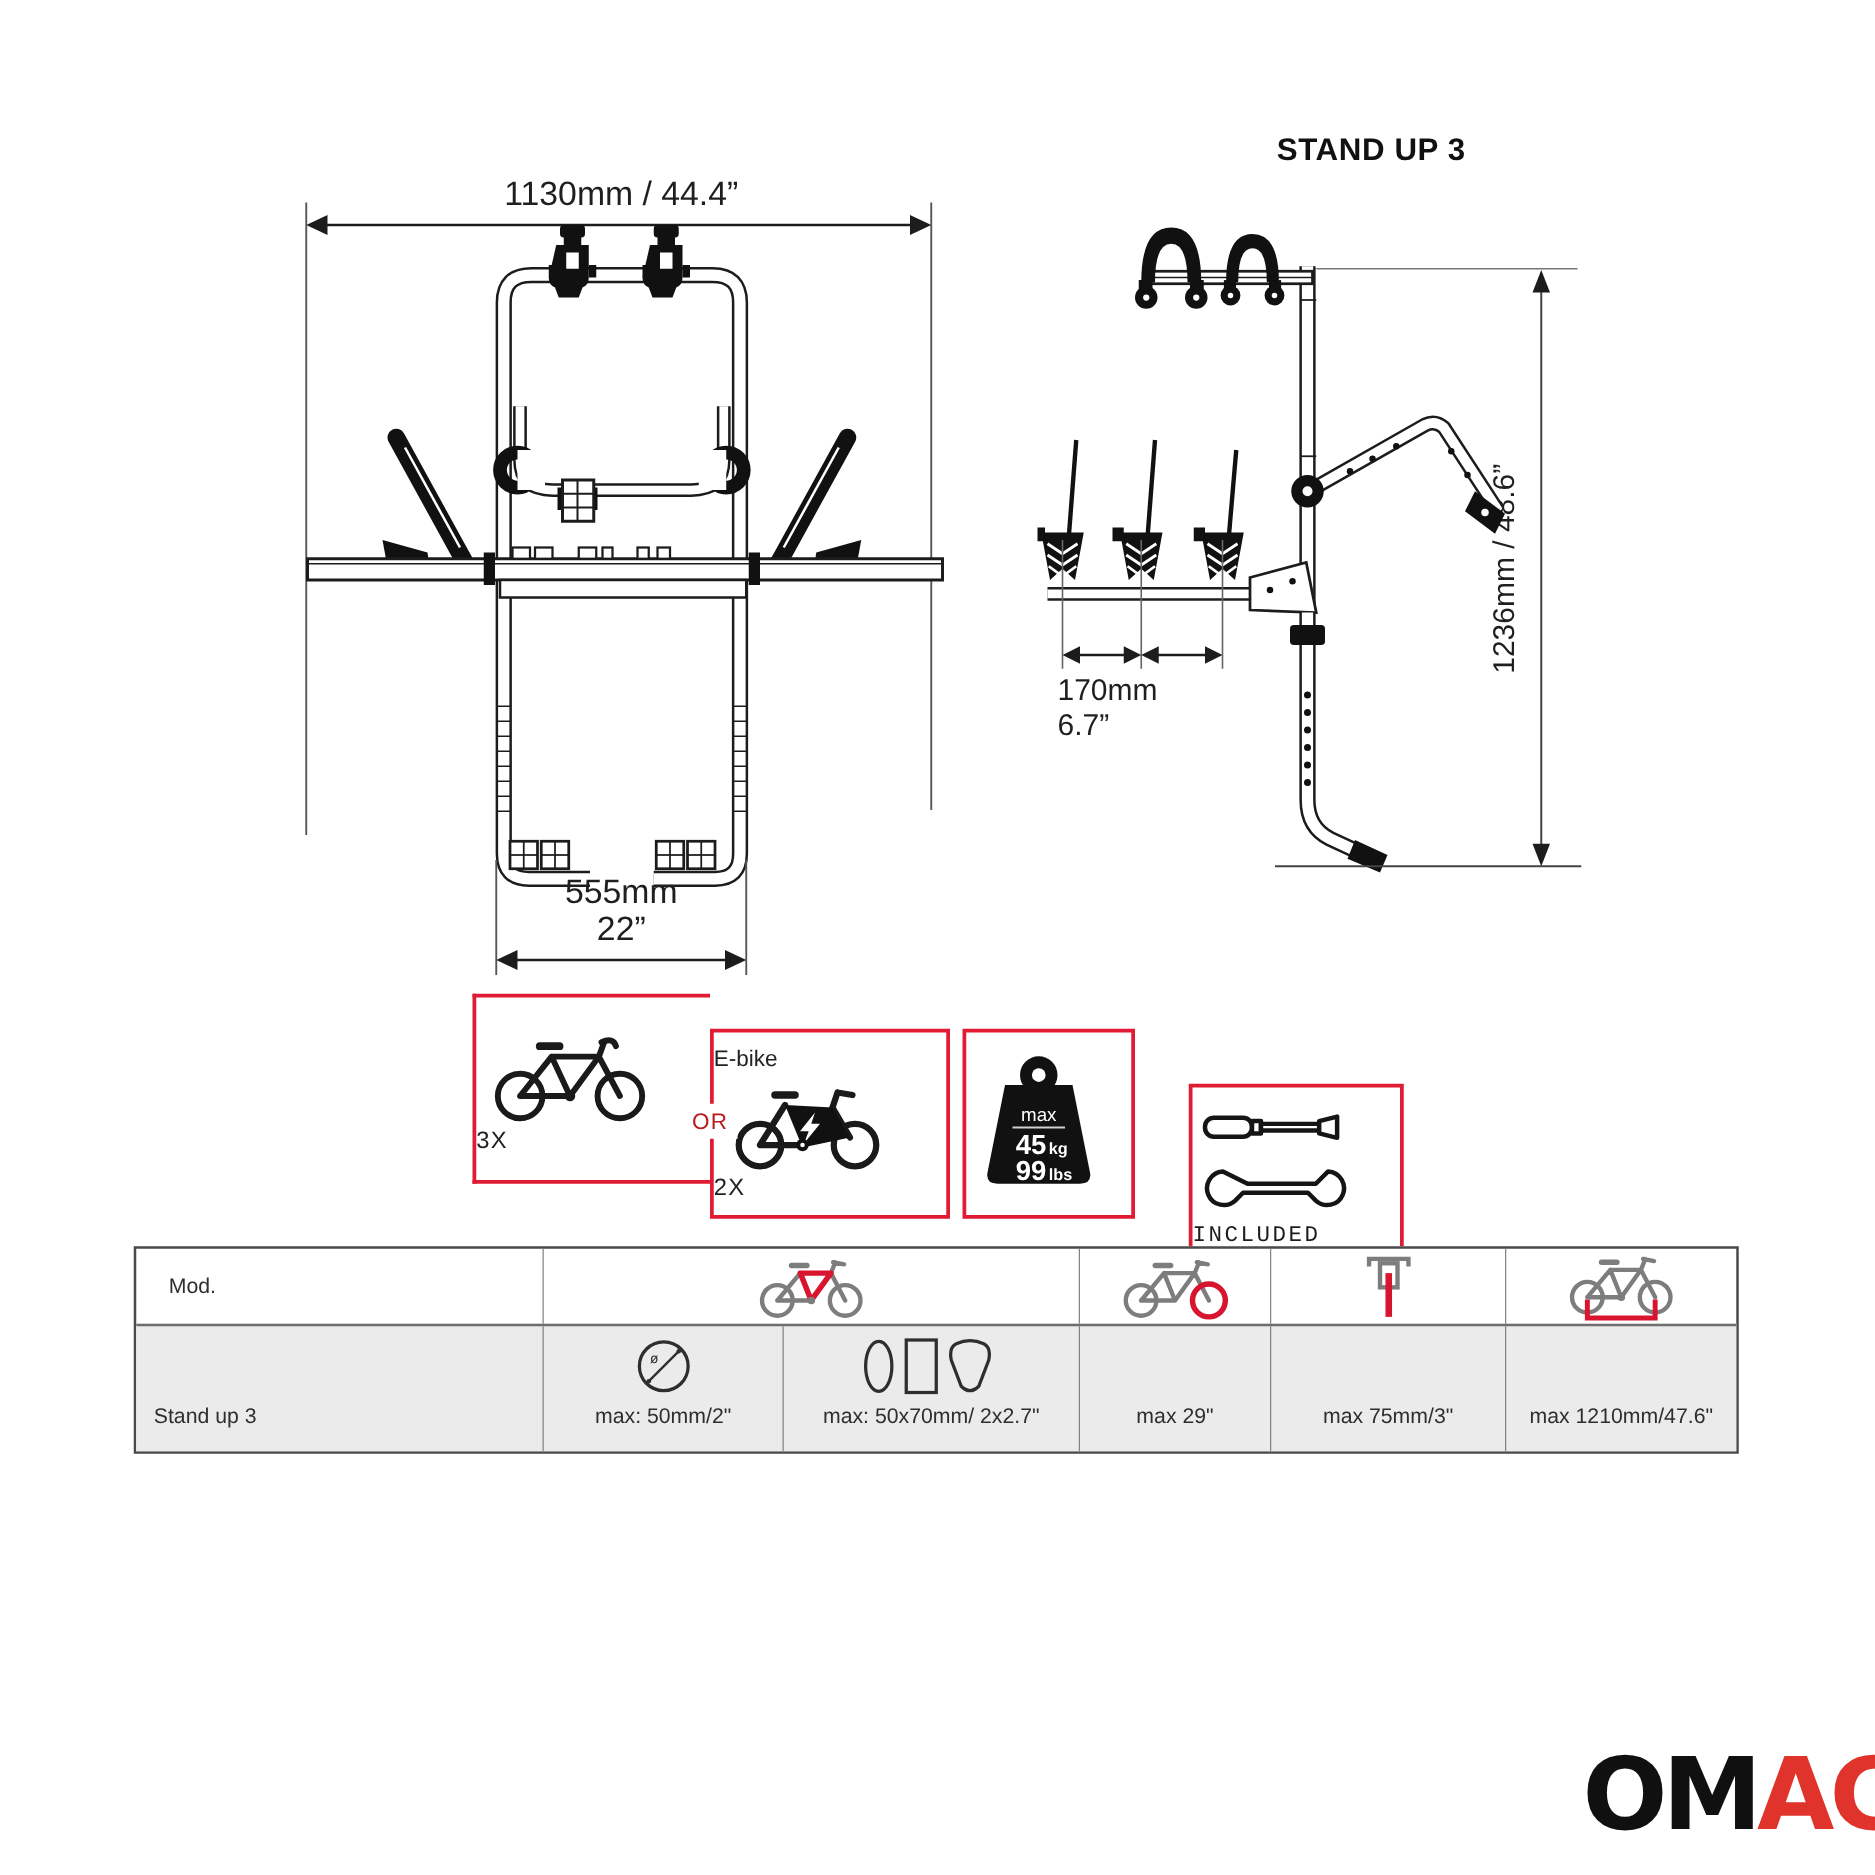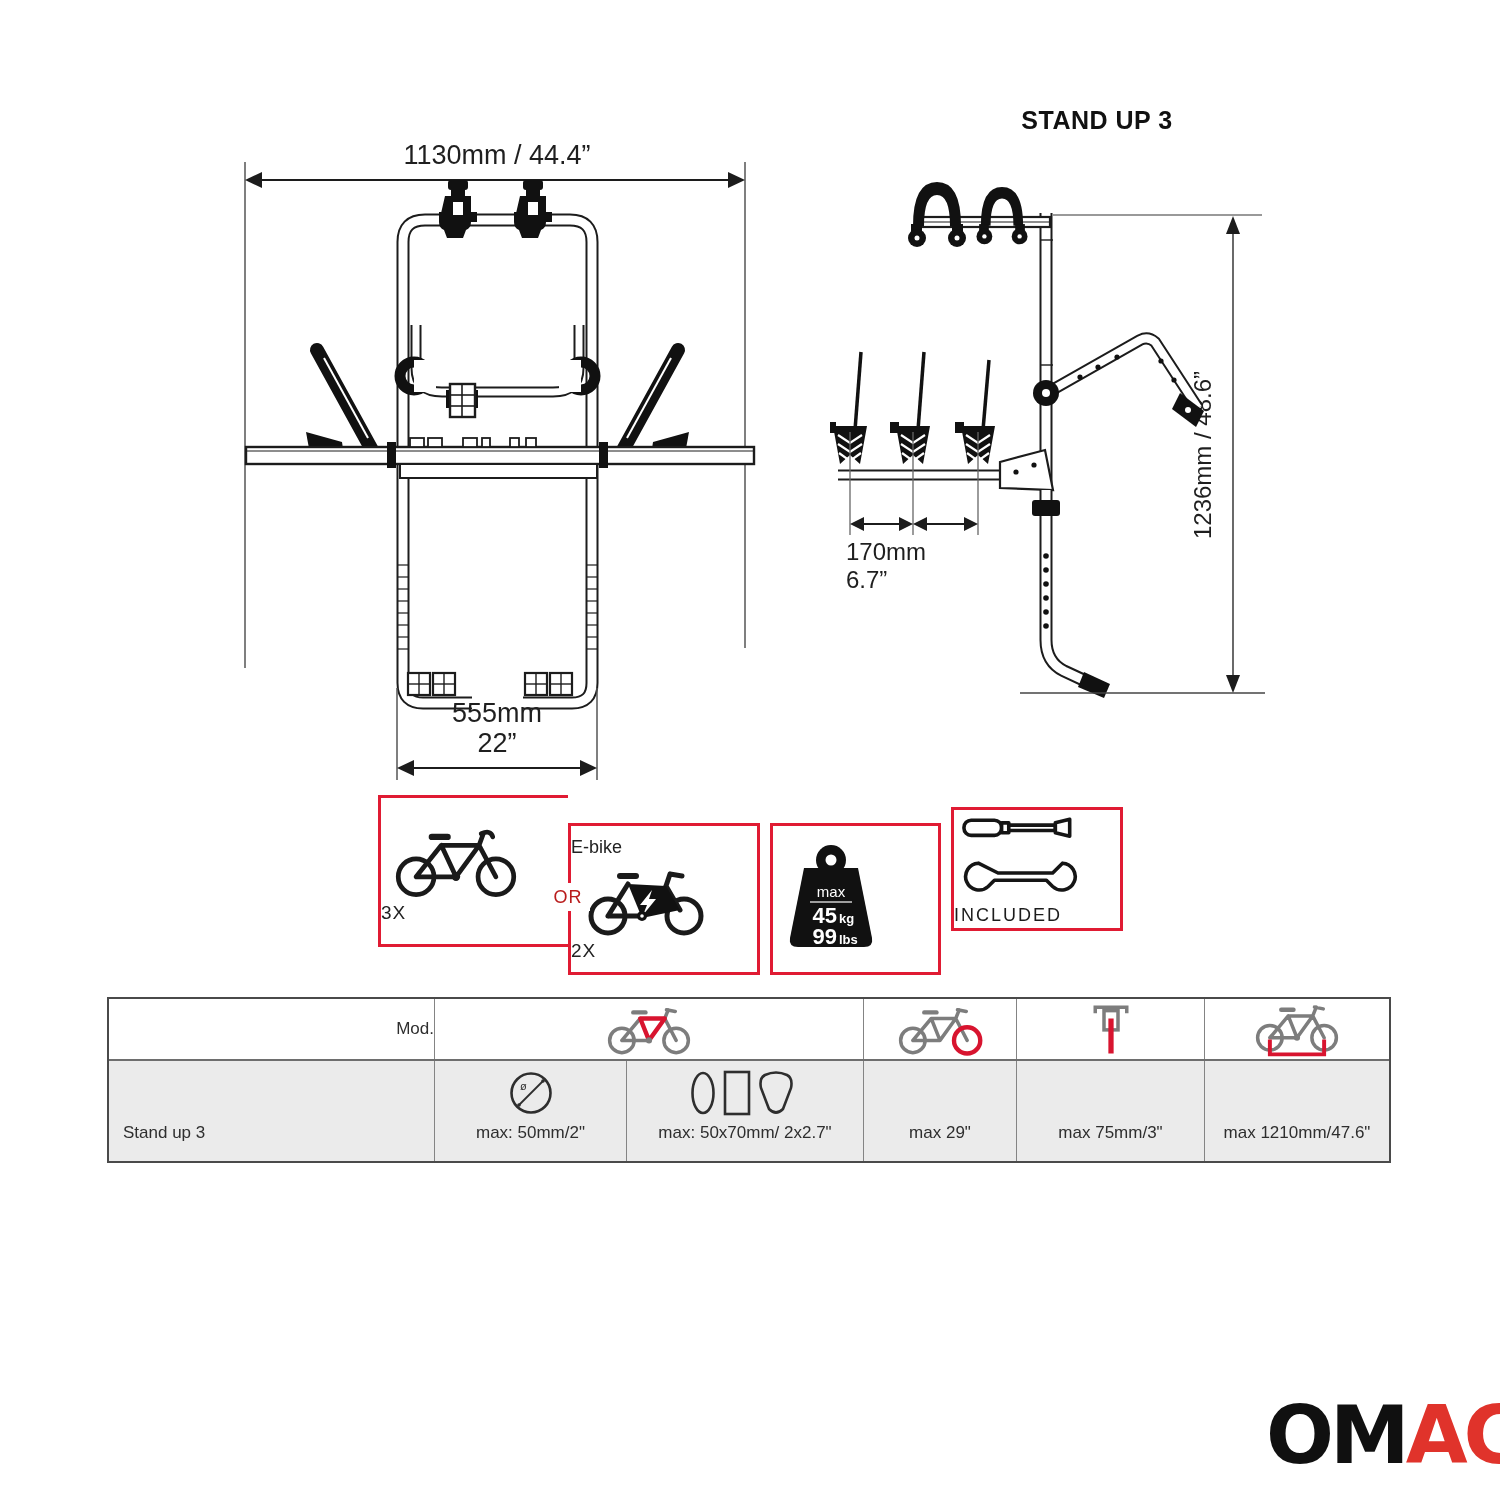--- a/index.html
+++ b/index.html
@@ -328,7 +328,7 @@
     <div class="badge-label">2X</div>
   </div>
 
-  <div class="abs badge" style="left:770px;top:823px;width:171px;height:152px;text-decoration:underline;">
+  <div class="abs badge" style="left:770px;top:823px;width:138px;height:152px;text-decoration:underline;">
     <svg width="116" height="118" viewBox="0 0 116 118">
       <circle cx="58" cy="20" r="15" fill="#111"></circle>
       <circle cx="58" cy="20" r="5.5" fill="#fff"></circle>

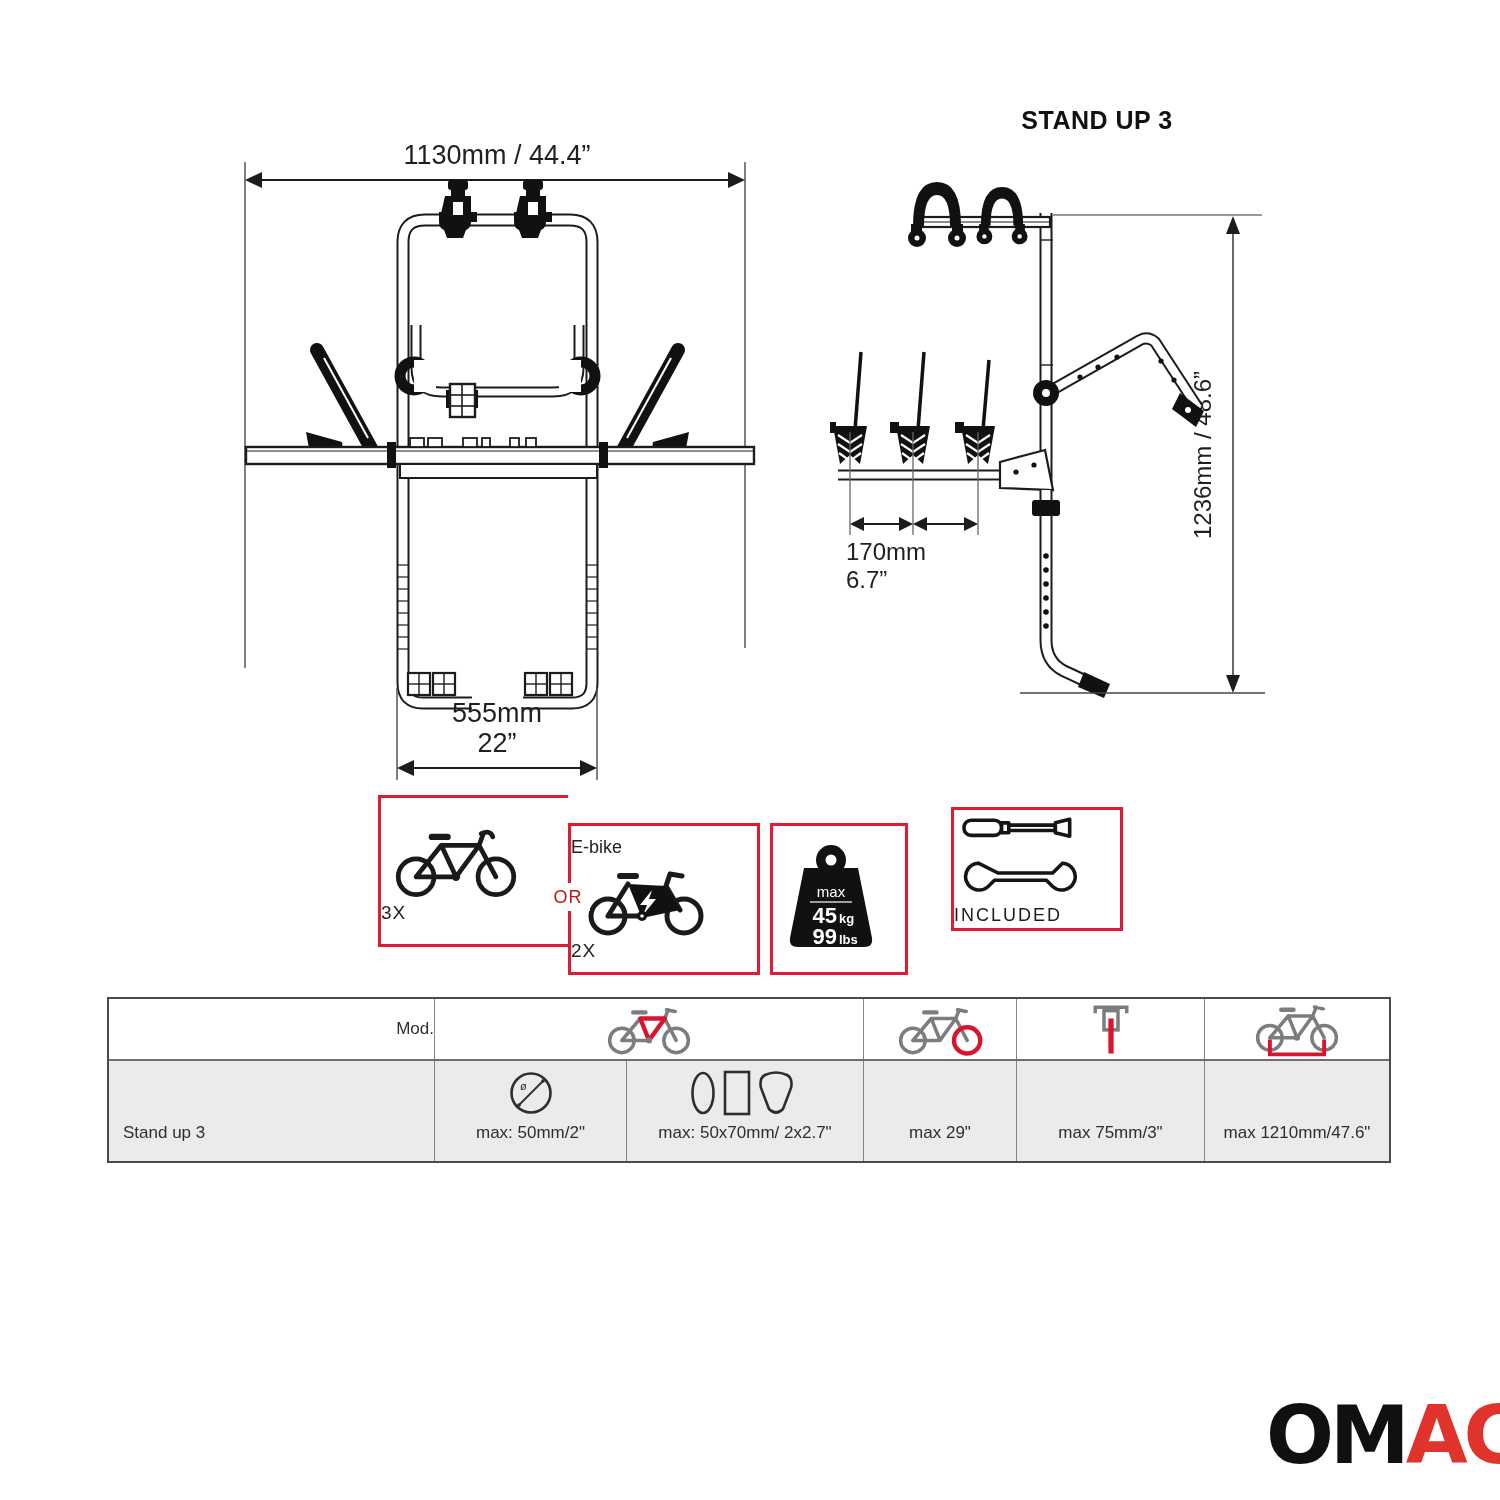--- a/index.html
+++ b/index.html
@@ -342,7 +342,7 @@
     </svg>
   </div>
 
-  <div class="abs badge" style="left:951px;top:807px;width:172px;height:124px;">
+  <div class="abs badge" style="left:951px;top:867px;width:172px;height:152px;font-family:Liberation Mono, monospace;">
     <svg width="140" height="86" viewBox="0 0 150 96">
       <g fill="#fff" stroke="#151515" stroke-width="4" stroke-linejoin="round">
         <rect x="8" y="8" width="42" height="17" rx="8"></rect>

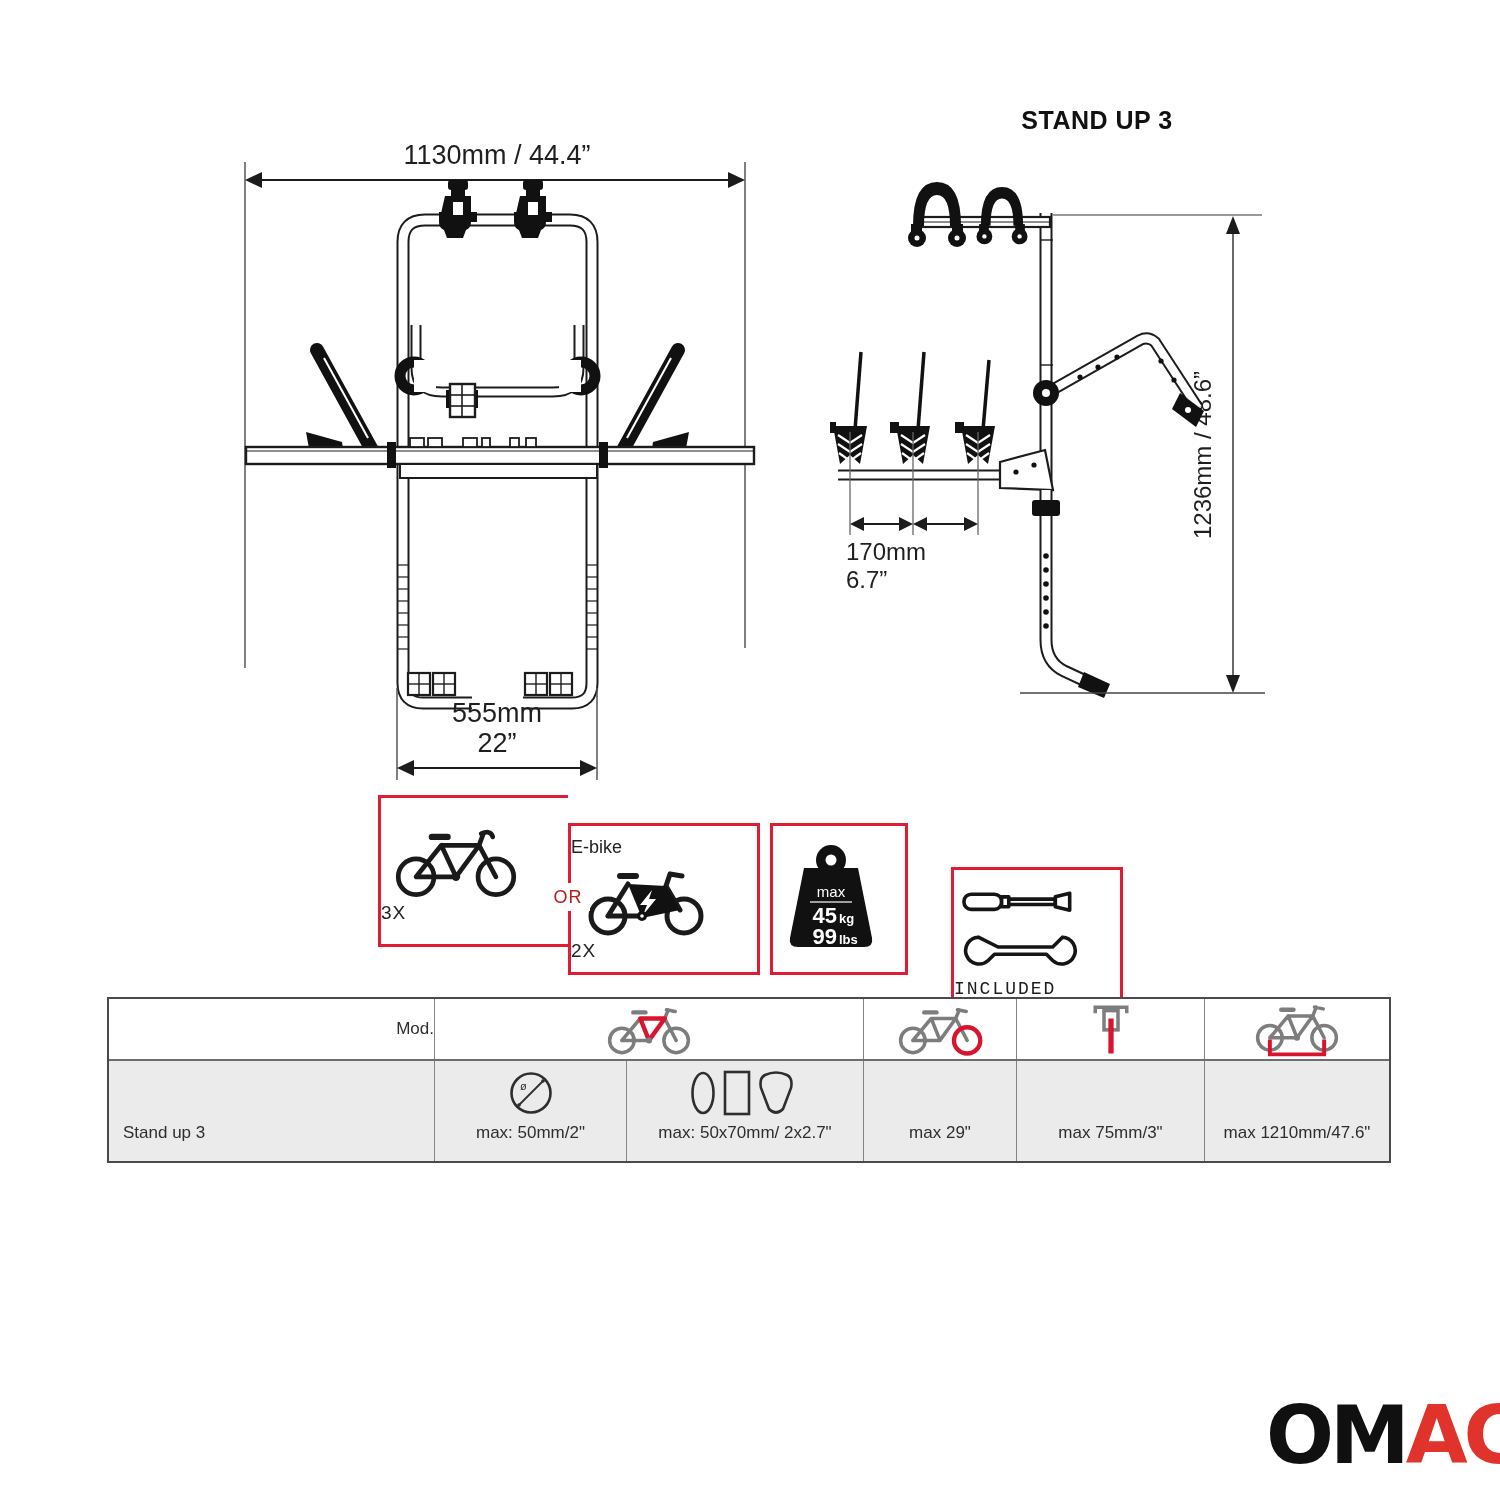--- a/index.html
+++ b/index.html
@@ -34,7 +34,7 @@
   .t-cell{box-sizing:border-box;border-right:1px solid #848484;display:flex;flex-direction:column;align-items:center;}
   .t-cell.last{border-right:none;}
   .hcell{justify-content:center;}
-  .hcell.modcell{align-items:flex-end;justify-content:center;padding-left:14px;}
+  .hcell.modcell{align-items:flex-start;justify-content:center;padding-left:26px;}
   .cell-icons{height:56px;margin-top:4px;display:flex;align-items:center;justify-content:center;gap:6px;}
   .cell-text{font-size:17px;color:#2e2e2e;margin-top:2px;text-align:center;}
   .model-cell-text{align-self:flex-start;padding-left:14px;text-align:left;}

